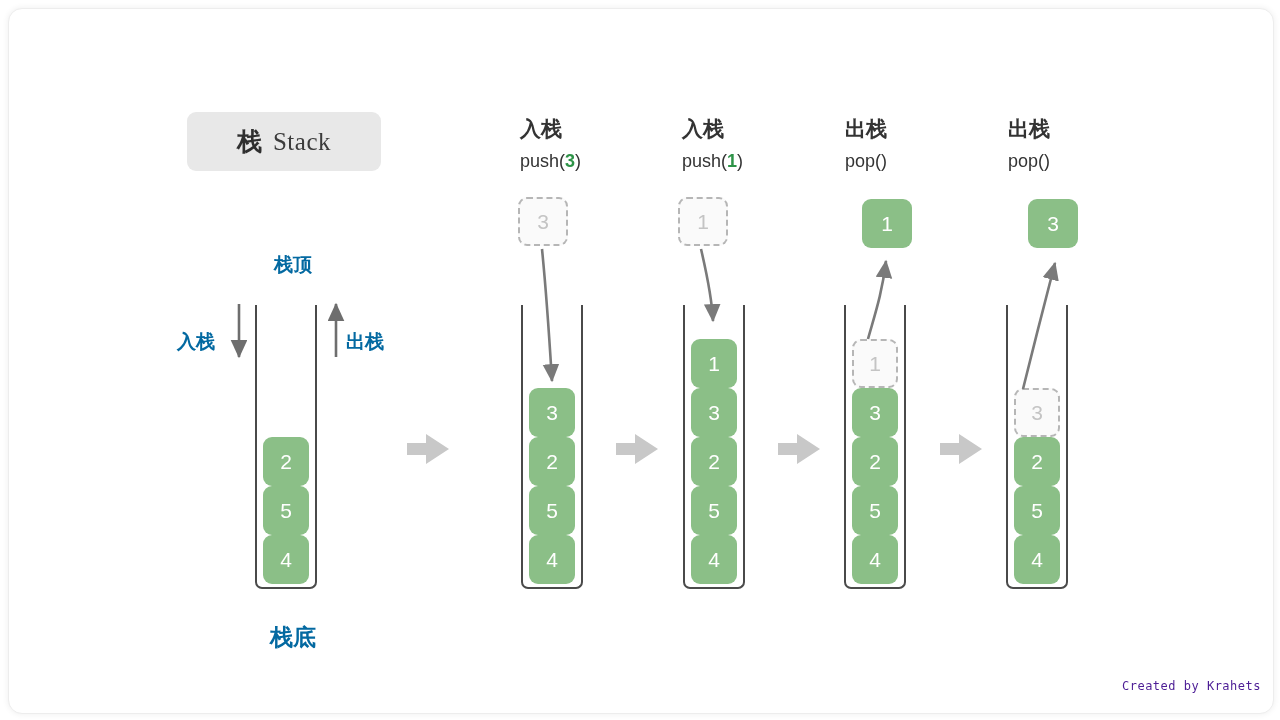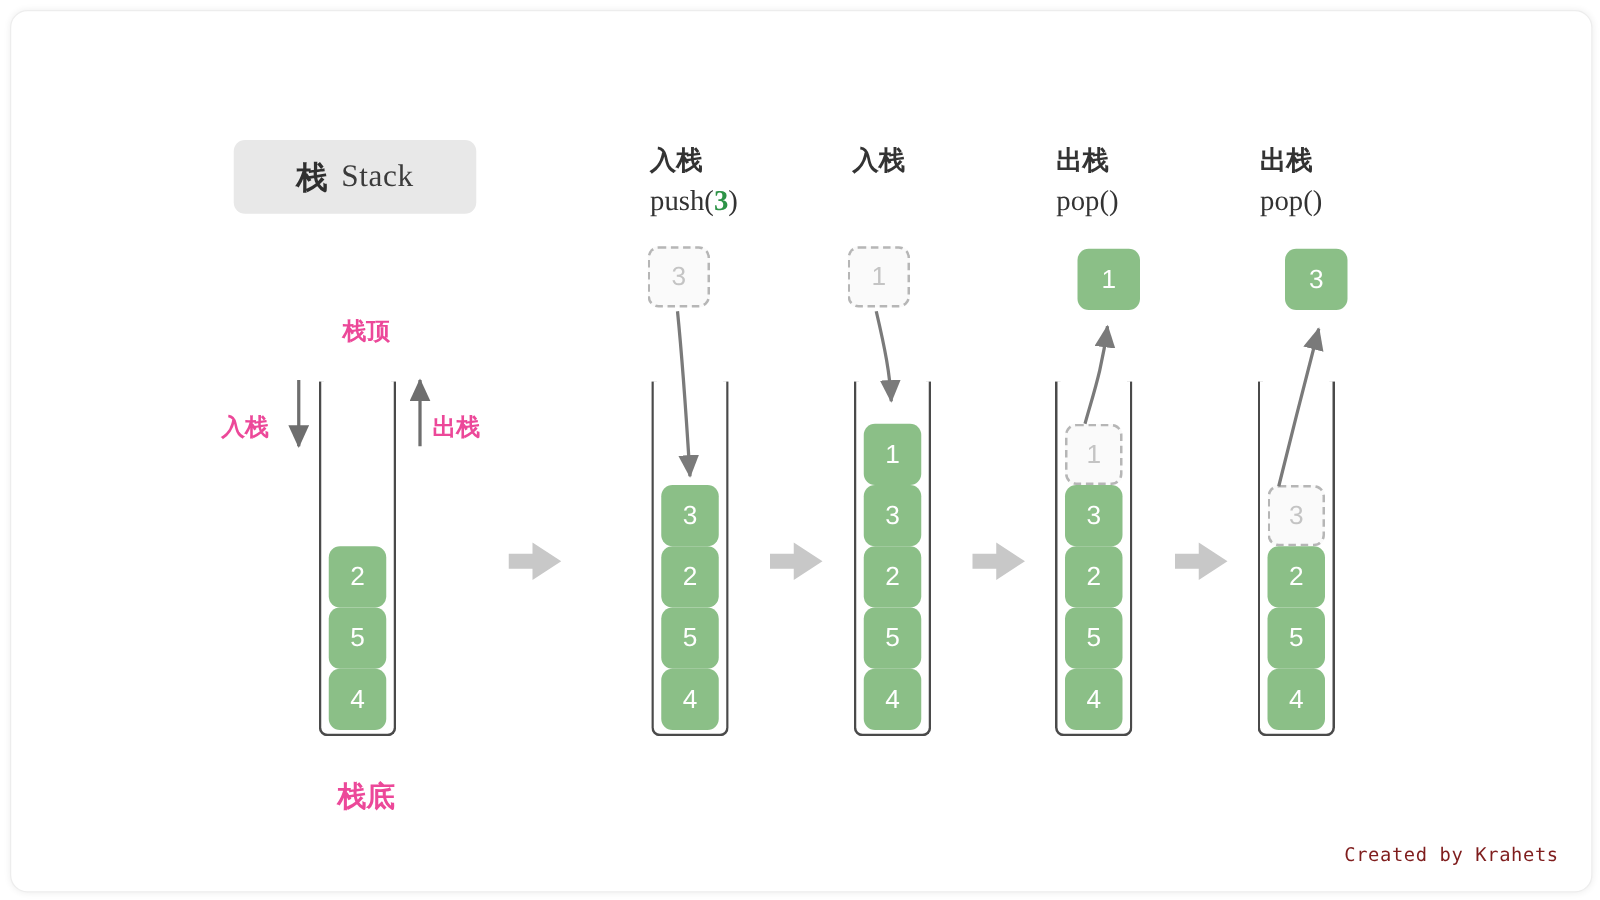--- a/index.html
+++ b/index.html
@@ -106,8 +106,8 @@
     display: block;
   }
   .col-head .hl2 {
-    font-family: Liberation Serif, serif;
-    font-size: 23px;
+    font-family: Liberation Sans, sans-serif;
+    font-size: 18px;
     color: #333333;
     line-height: 34px;
     display: block;

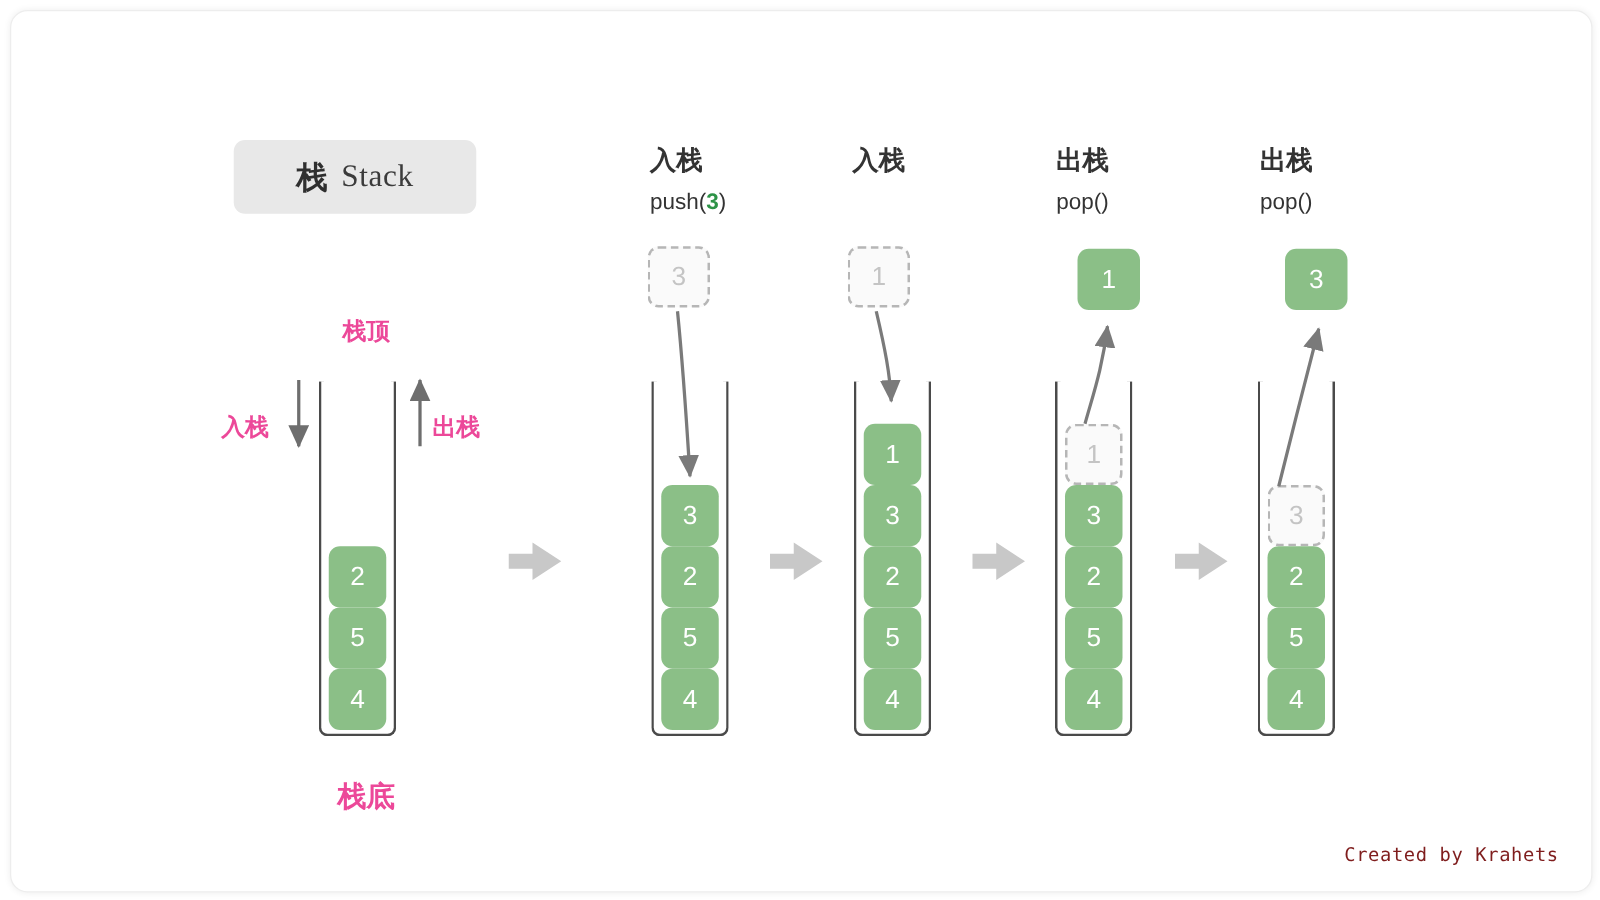--- a/index.html
+++ b/index.html
@@ -230,6 +230,7 @@
   </div>
   <div class="col-head" id="head-1" style="left:673px; top:105px;">
     <span class="hl1">入栈</span>
+    <span class="hl2">push(<span class="arg">1</span>)</span>
   </div>
   <div class="col-head" id="head-2" style="left:836px; top:105px;">
     <span class="hl1">出栈</span>

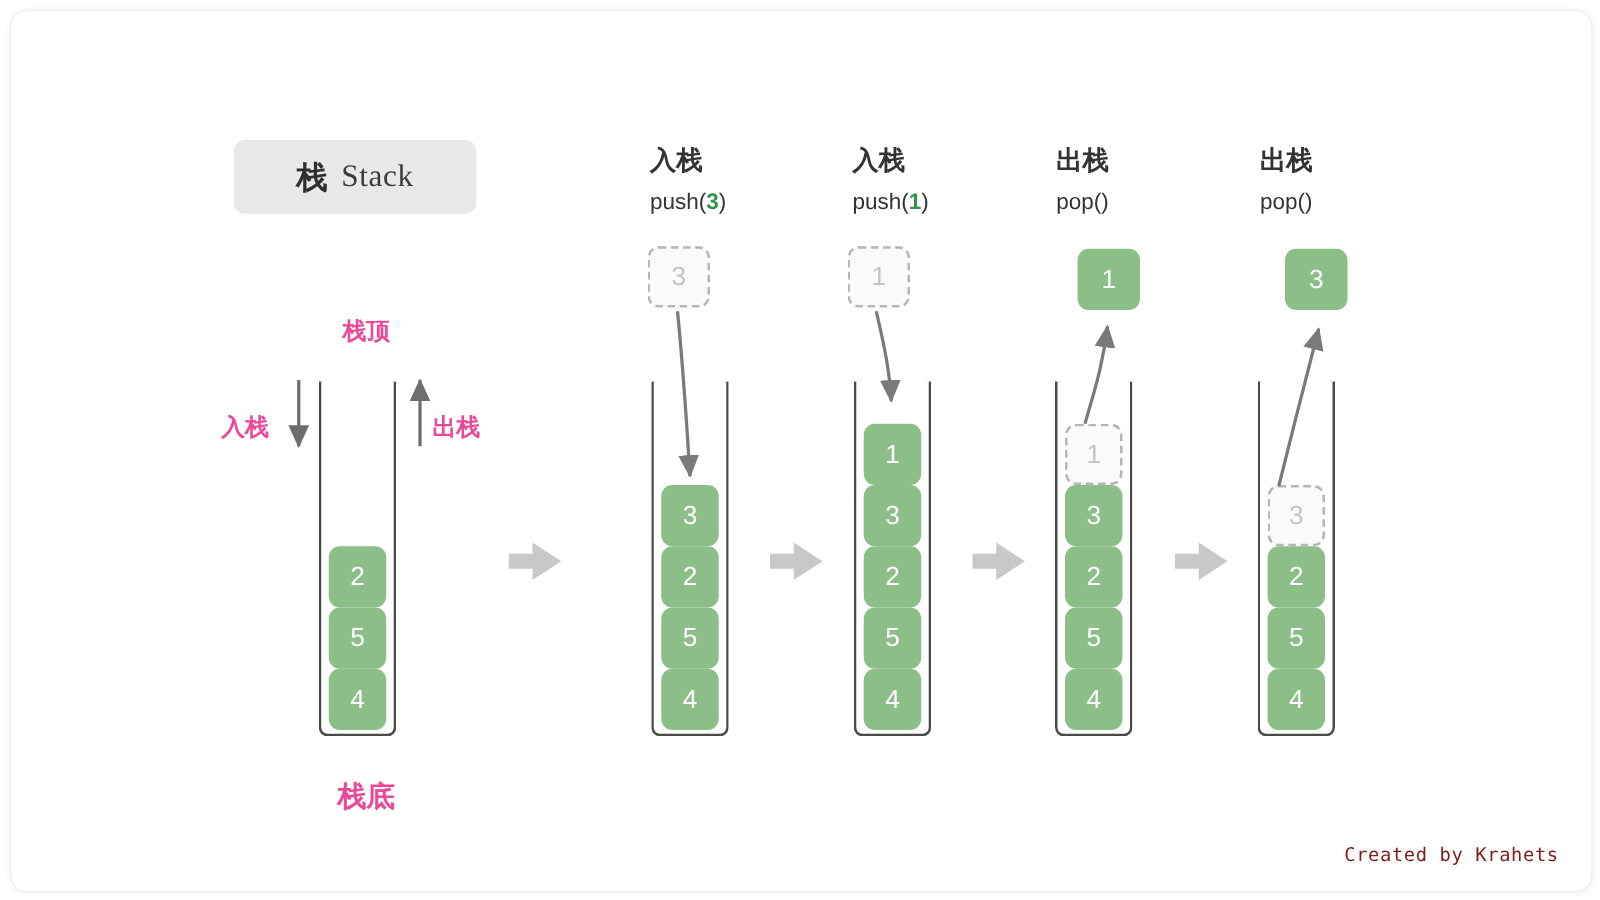--- a/index.html
+++ b/index.html
@@ -58,7 +58,7 @@
   .cn-bold {
     font-family: Liberation Mono, monospace;
     font-weight: bold;
-    color: #ec4899;
+    color: #0369a1;
     white-space: nowrap;
   }
 

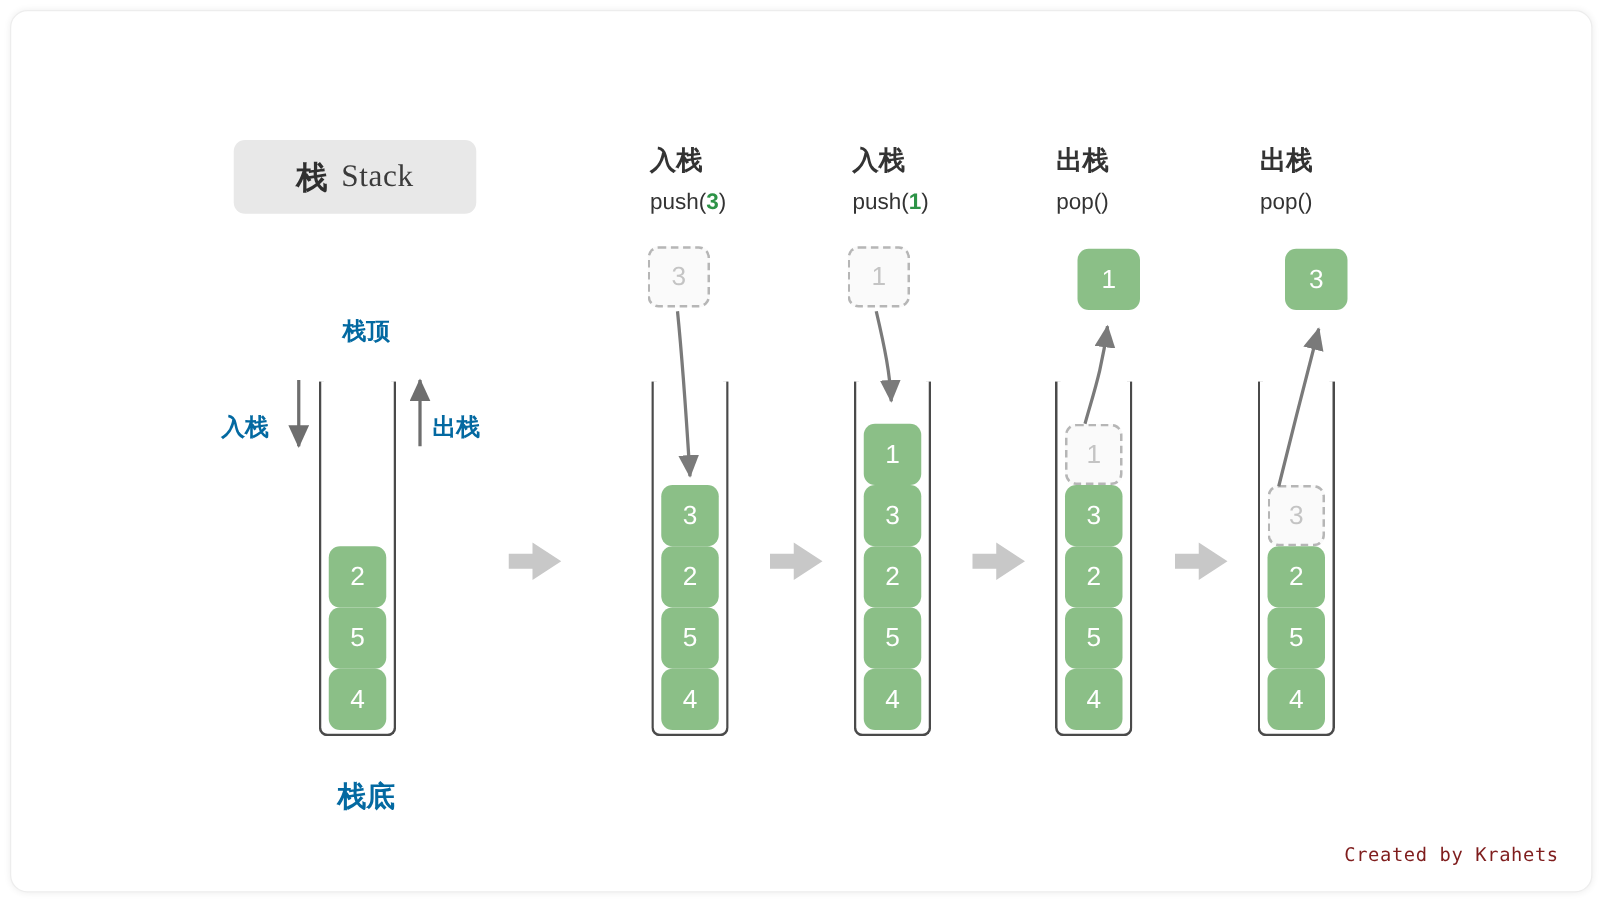--- a/index.html
+++ b/index.html
@@ -195,11 +195,11 @@
   
   #footer {
     position: absolute;
-    right: 26px;
+    right: 12px;
     bottom: 20px;
     font-family: "DejaVu Sans Mono", "Liberation Mono", monospace;
-    font-size: 15px;
-    color: #7f1d1d;
+    font-size: 12px;
+    color: #4c1d95;
     letter-spacing: 0.5px;
   }
 </style>

